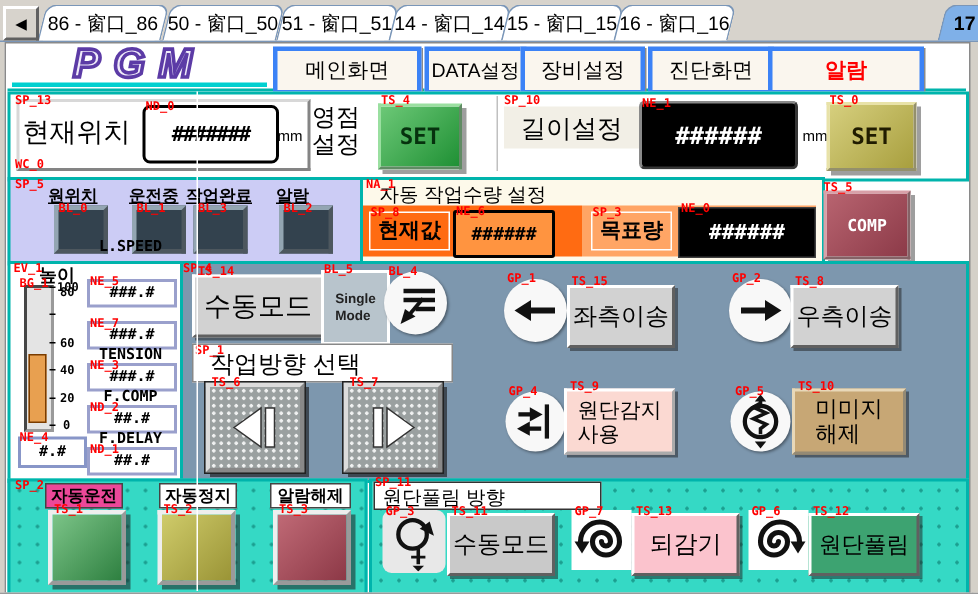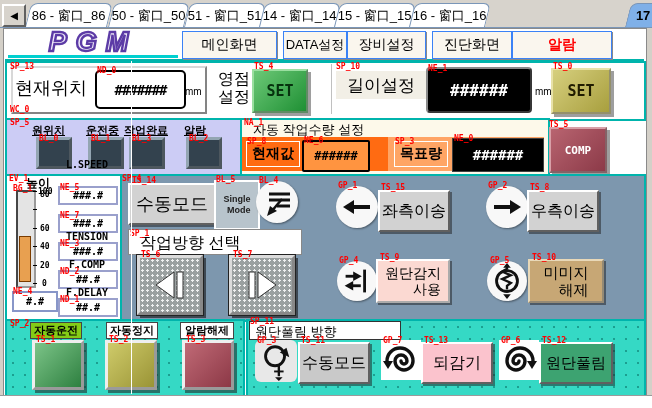--- a/index.html
+++ b/index.html
@@ -15,7 +15,7 @@
   .tab{position:absolute;top:3px;height:23px;background:#ffffff;border:1px solid #7a96b8;border-bottom:none;
        border-radius:7px 7px 0 0;transform:skewX(-14deg);font-size:13px;z-index:2}
   .tab>span{transform:skewX(14deg);display:block}
-  .menu-btn{position:absolute;top:31px;height:26px;background:#faf6ee;border:1px solid #3b82f6;
+  .menu-btn{position:absolute;top:31px;height:26px;background:#faf6ee;border:3px solid #3b82f6;
             box-shadow:1px 1px 0 #8a8a8a;font-size:14px;cursor:pointer}
   .lampbx{position:absolute;background:#33424e;border:3px outset #93a5b2}
   .dots-teal{background-color:#35d9c5;background-image:radial-gradient(circle,rgba(6,110,100,.55) 1px,transparent 1.3px);background-size:12px 12px}

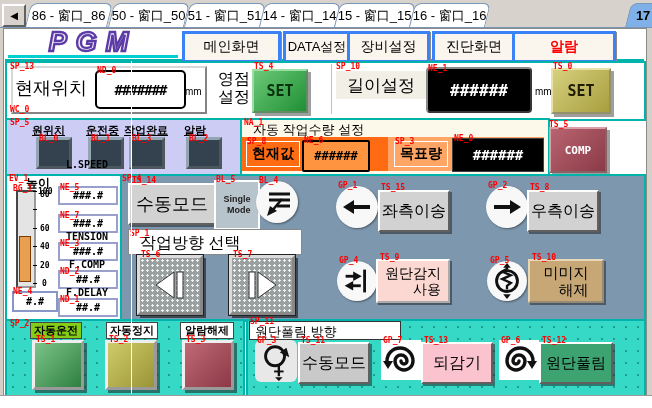--- a/index.html
+++ b/index.html
@@ -8,7 +8,7 @@
   .abs{position:absolute}
   .tag{position:absolute;color:#ff0000;font:bold 8px "DejaVu Sans Mono",monospace;line-height:8px;z-index:45;white-space:nowrap}
   .ctr{display:flex;align-items:center;justify-content:center}
-  .pre{white-space:pre-line;text-align:right}
+  .pre{white-space:pre-line;text-align:left}
   .bevel{border-top:2px solid #ffffff;border-left:2px solid #ffffff;border-right:2px solid #606060;border-bottom:2px solid #606060}
   .teal{border:2px solid #00b4ac;background:#ffffff}
   .mono{font-family:"DejaVu Sans Mono",monospace;font-weight:bold}

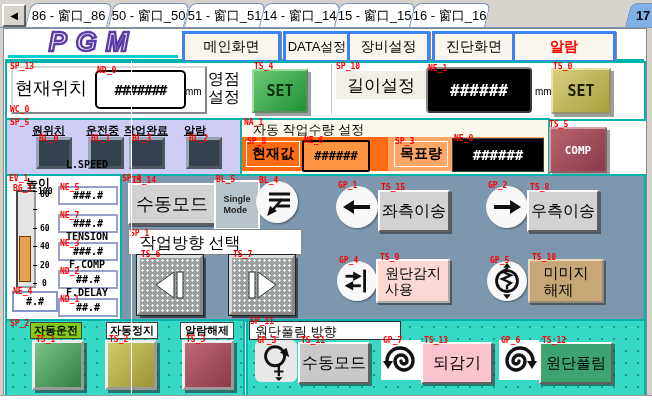--- a/index.html
+++ b/index.html
@@ -322,7 +322,7 @@
 <div class="abs dots-teal" style="left:5px;top:319px;width:236px;height:75px;border:2px solid #00b4ac"></div>
 <div class="tag" style="left:10px;top:320px">SP_2</div>
 
-<div class="abs ctr" style="left:30px;top:322px;width:50px;height:15px;background:#84cc16;border:1px solid #444;font:bold 11px 'Liberation Sans',sans-serif">
+<div class="abs ctr" style="left:30px;top:322px;width:50px;height:15px;background:#ec4899;border:1px solid #444;font:bold 11px 'Liberation Sans',sans-serif">
   <span>자동운전</span>
 </div>
 <div class="tag" style="left:36px;top:336px">TS_1</div>

